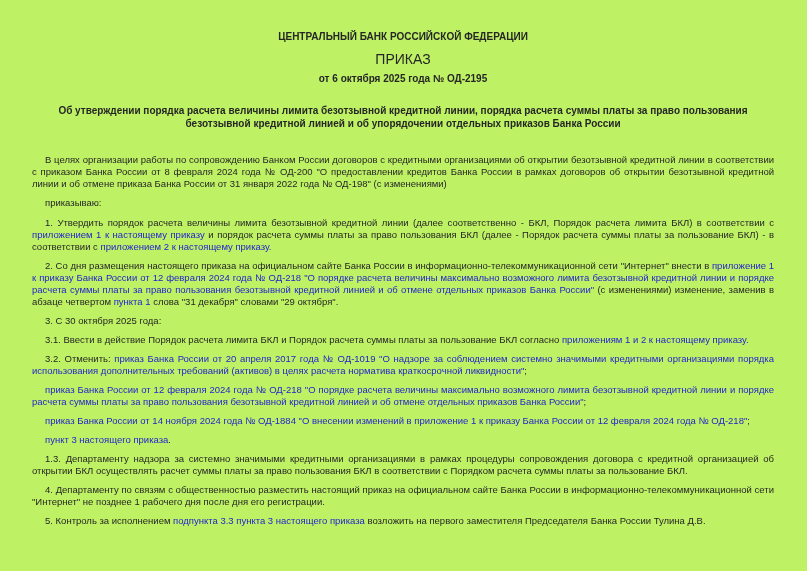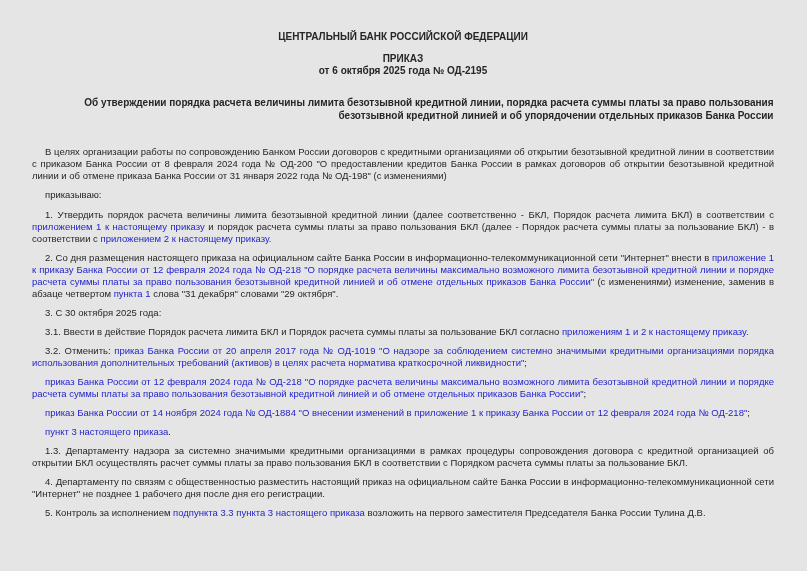--- a/index.html
+++ b/index.html
@@ -18,7 +18,7 @@
     width: 807px;
     height: 571px;
     padding: 31px 33px 0 32px;
-    background: #e5e5e5;
+    background: #bef264;
     color: #262626;
     font-size: 9.5px;
   }

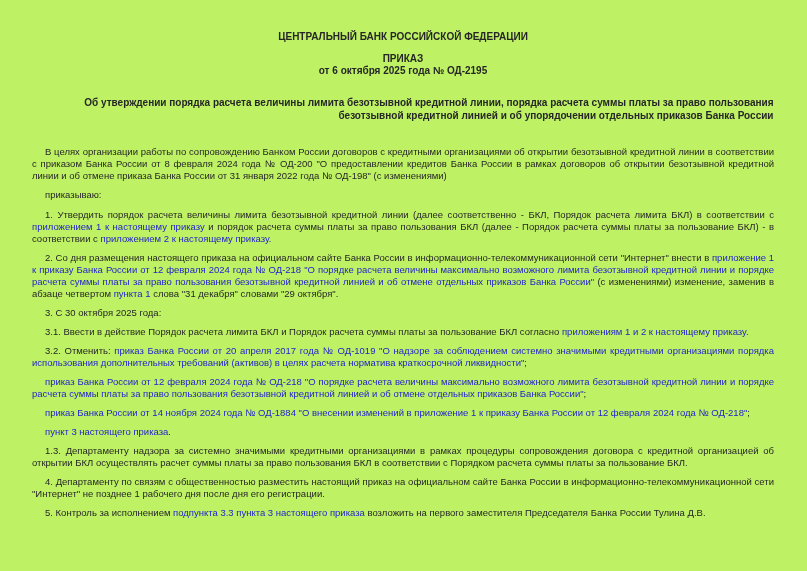--- a/index.html
+++ b/index.html
@@ -30,10 +30,10 @@
     margin-bottom: 10px;
   }
   .h-type {
-    font-weight: bold;
-    font-size: 10px;
+    font-weight: normal;
+    font-size: 14px;
     line-height: 12px;
-    margin-bottom: 0;
+    margin-bottom: 8px;
   }
   .h-date {
     font-weight: bold;

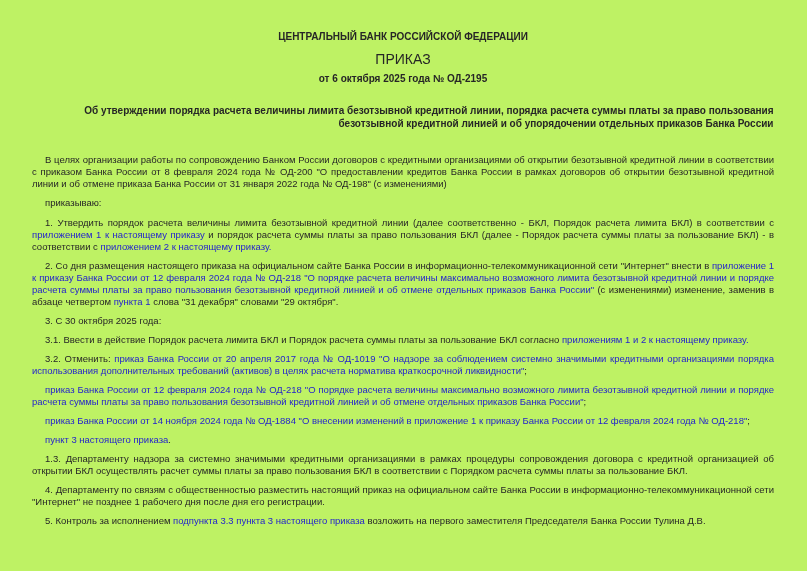--- a/index.html
+++ b/index.html
@@ -46,7 +46,7 @@
     line-height: 12.5px;
     margin: 20px auto 0;
     max-width: 741px;
-    text-align: right;
+    text-align: center;
   }
   .doc-body { margin-top: 24px; }
   .para {

